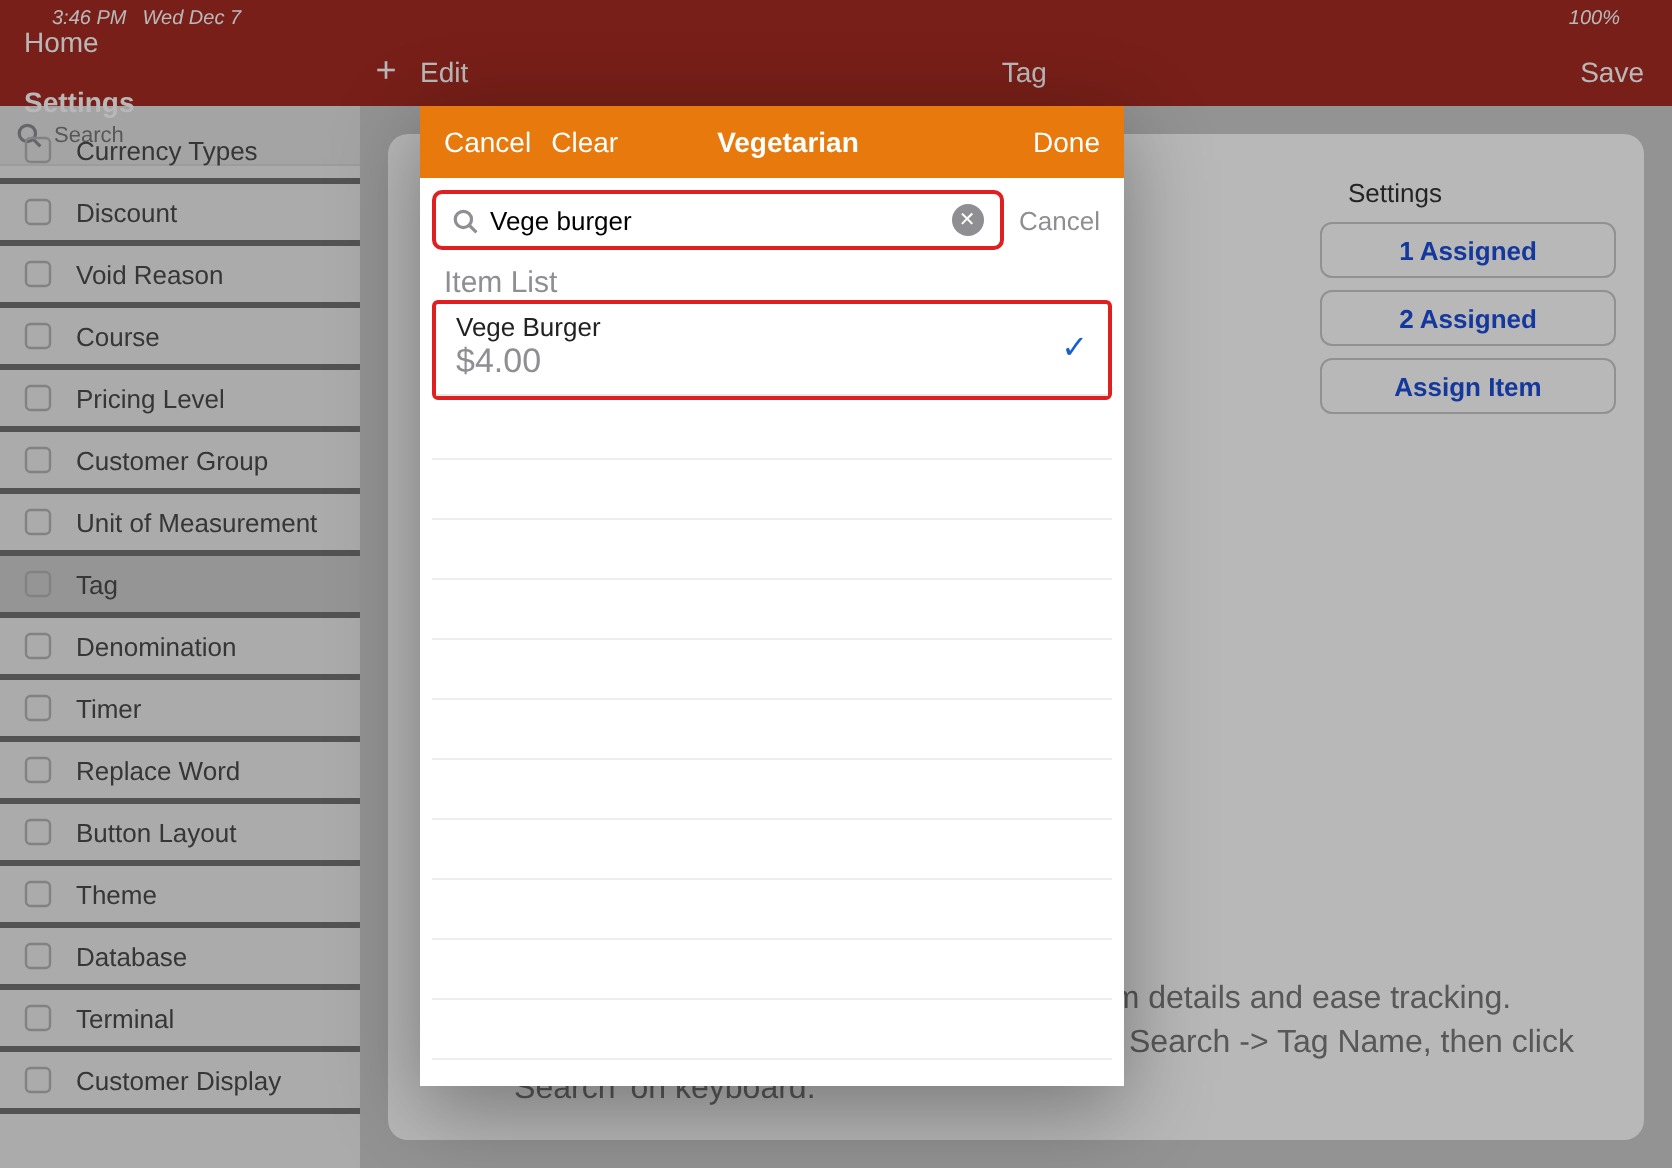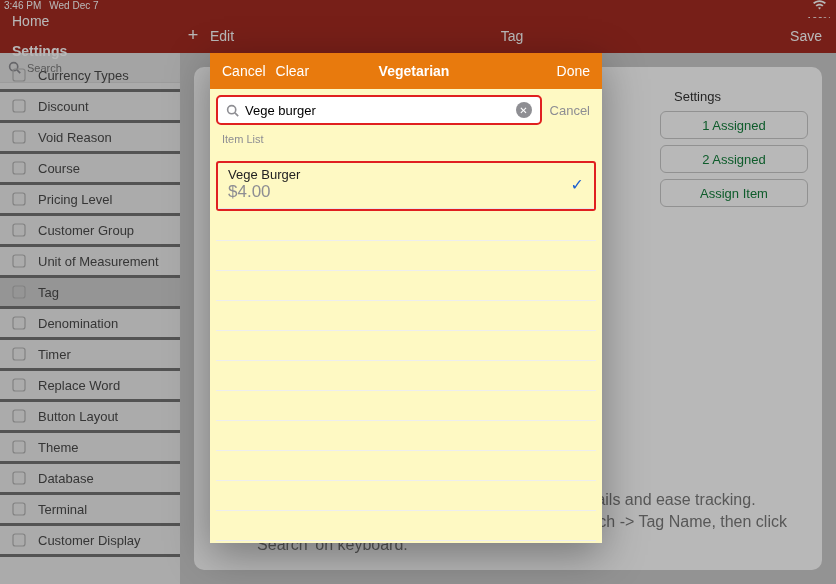--- a/index.html
+++ b/index.html
@@ -18,8 +18,8 @@
   .statusbar {
     position: absolute; top: 0; left: 0; right: 0; height: 18px;
     background: #A62C22; color: #fff; font-size: 10px;
-    display: flex; align-items: flex-start; justify-content: space-between;
-    padding: 0 4px; z-index: 10;
+    display: flex; align-items: center; justify-content: space-between;
+    padding: 0 26px; z-index: 10; font-style: italic;
   }
   .statusbar .left { display: flex; gap: 8px; align-items: center; }
   .statusbar .right { display: flex; gap: 6px; align-items: center; flex-direction: column; }

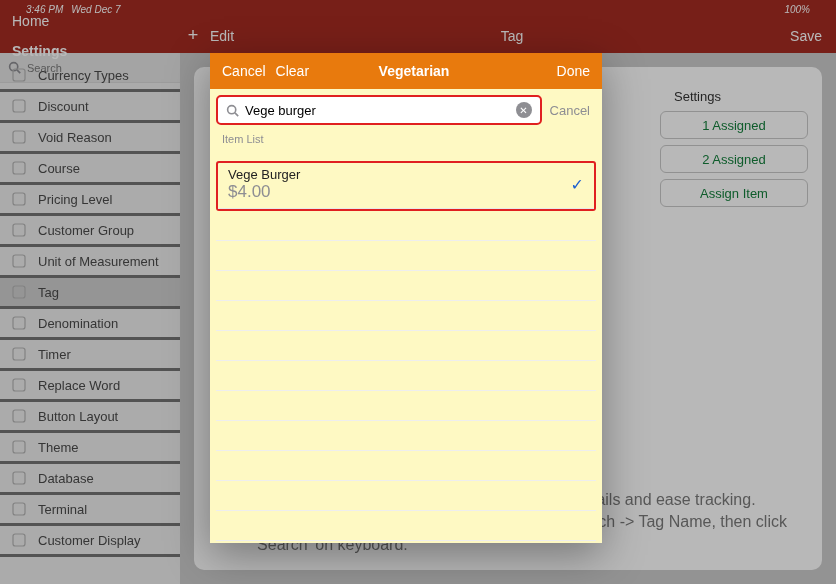--- a/index.html
+++ b/index.html
@@ -86,8 +86,8 @@
 
   
   .modal {
-    position:absolute; top:53px; left:210px; width:392px; height:490px;
-    background:#fef9c3; z-index:60; 
+    position:absolute; top:53px; left:210px; width:352px; height:490px;
+    background:#ffffff; z-index:60; 
     box-shadow: 0 12px 40px rgba(0,0,0,0.35);
     display:flex; flex-direction:column;
   }

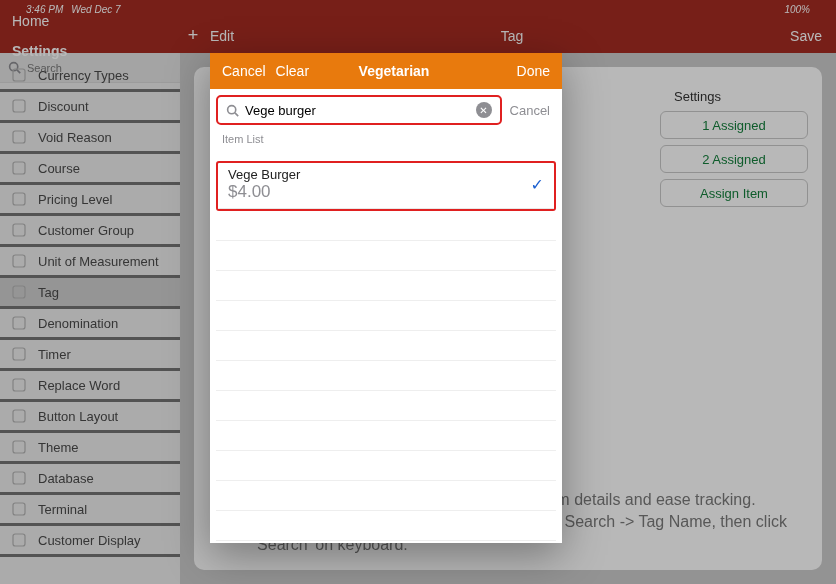--- a/index.html
+++ b/index.html
@@ -77,7 +77,7 @@
   .pill-btn {
     height:28px; border:1px solid #c9c9c9; border-radius:6px;
     display:flex; align-items:center; justify-content:center;
-    color:#15803d; font-size:13px; margin-bottom:6px; background:#fff;
+    color:#1d4ed8; font-size:13px; margin-bottom:6px; background:#fff;font-weight:bold;
   }
   .hint {
     position:absolute; left:60px; right:8px; bottom:14px;

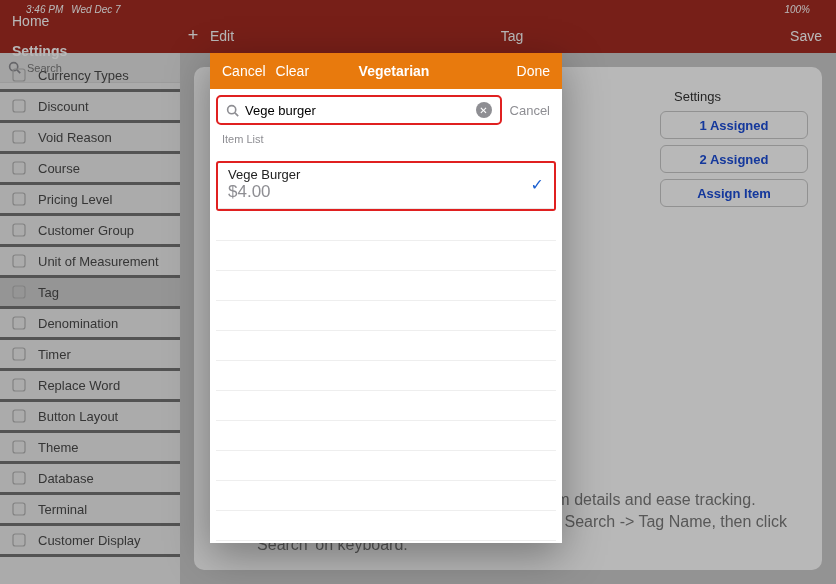--- a/index.html
+++ b/index.html
@@ -116,7 +116,7 @@
   }
   .cancel-link { color:#8e8e93; font-size:13px; padding-right:6px;}
   .section-label {
-    font-size:11px; color:#8e8e93; padding:2px 12px 16px;
+    font-size:15px; color:#8e8e93; padding:2px 12px 0;
   }
   .result-box {
     margin:0 6px; border:2px solid #E02020; border-radius:3px;

